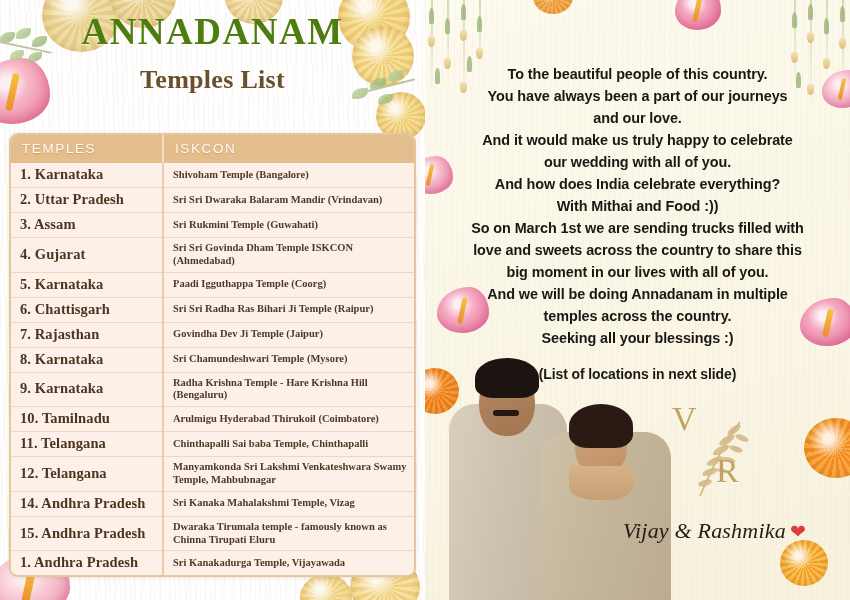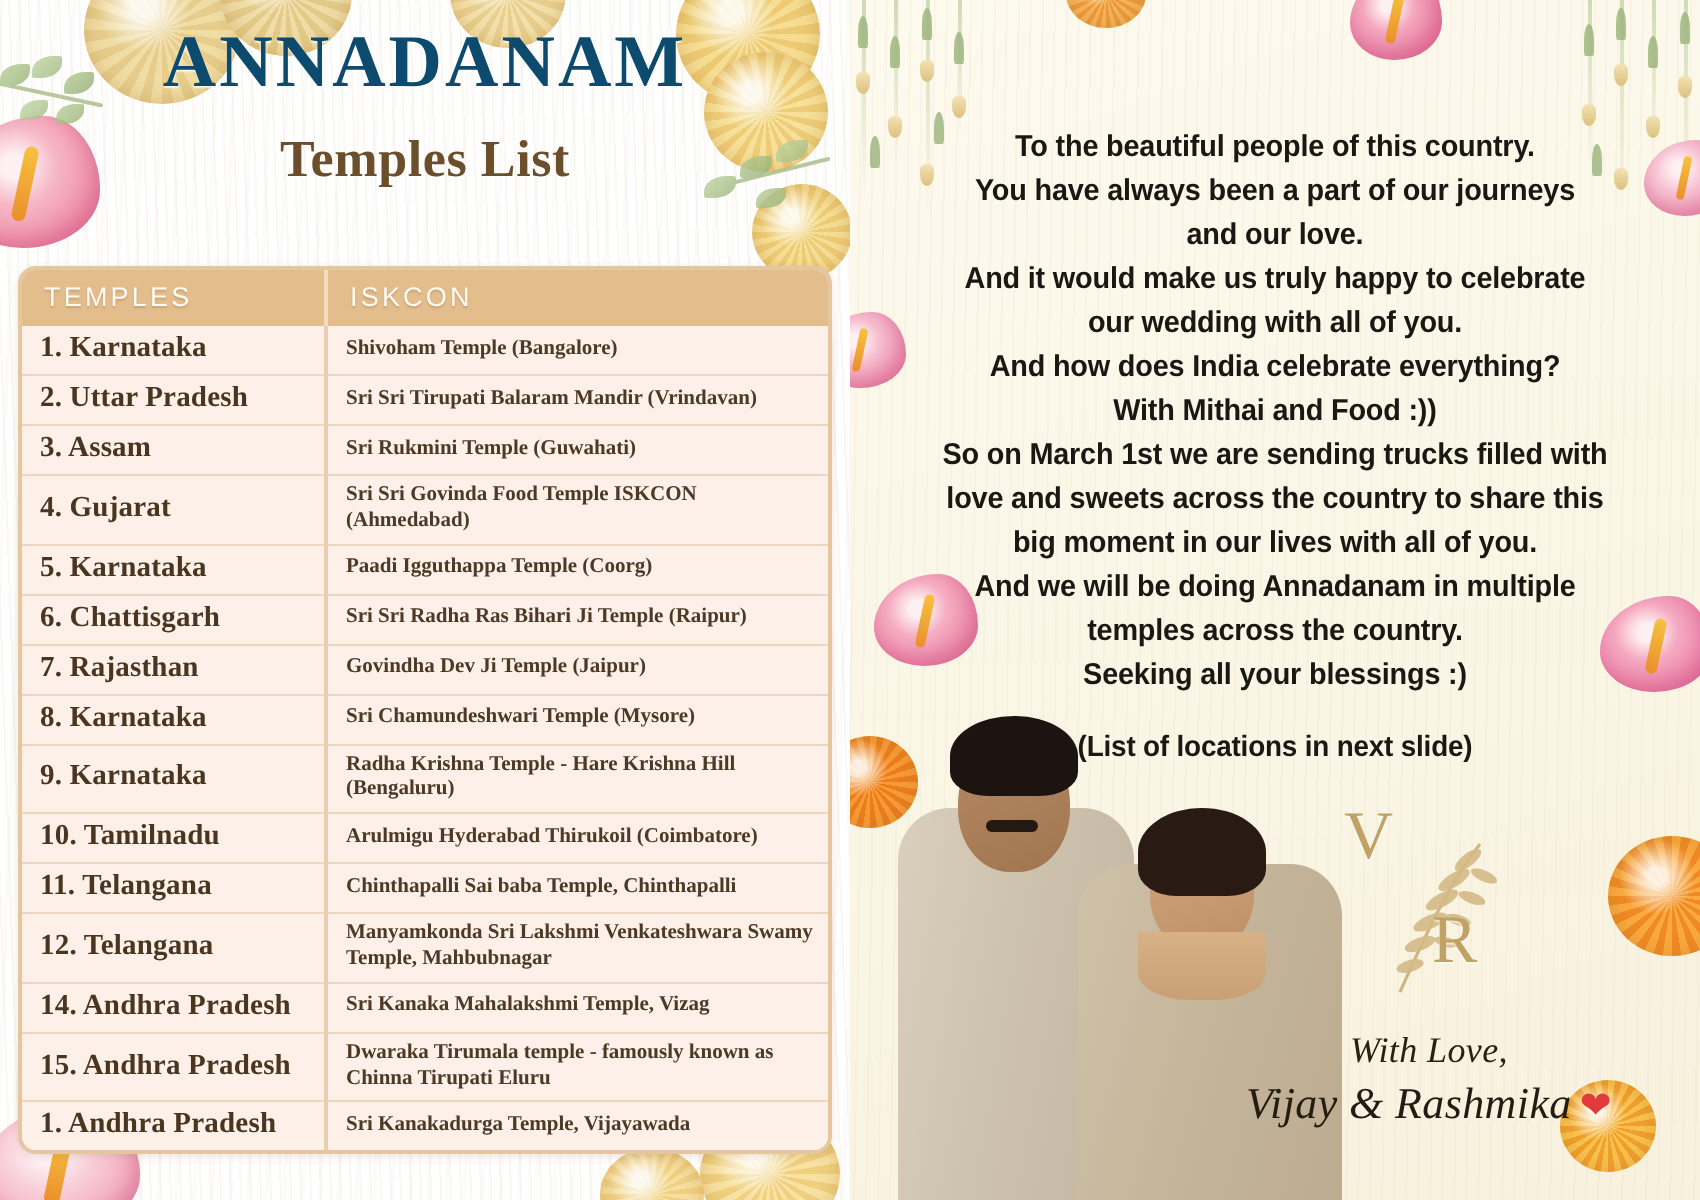--- a/index.html
+++ b/index.html
@@ -37,7 +37,7 @@
   .main-title {
     font-family: "Liberation Serif", "DejaVu Serif", serif;
     font-size: 37px; font-weight: 700; letter-spacing: 1.5px;
-    color: #0c4a6e;
+    color: #4d7c0f;
     text-shadow: 0 1px 1px rgba(255,255,255,.8);
   }
   .sub-title {

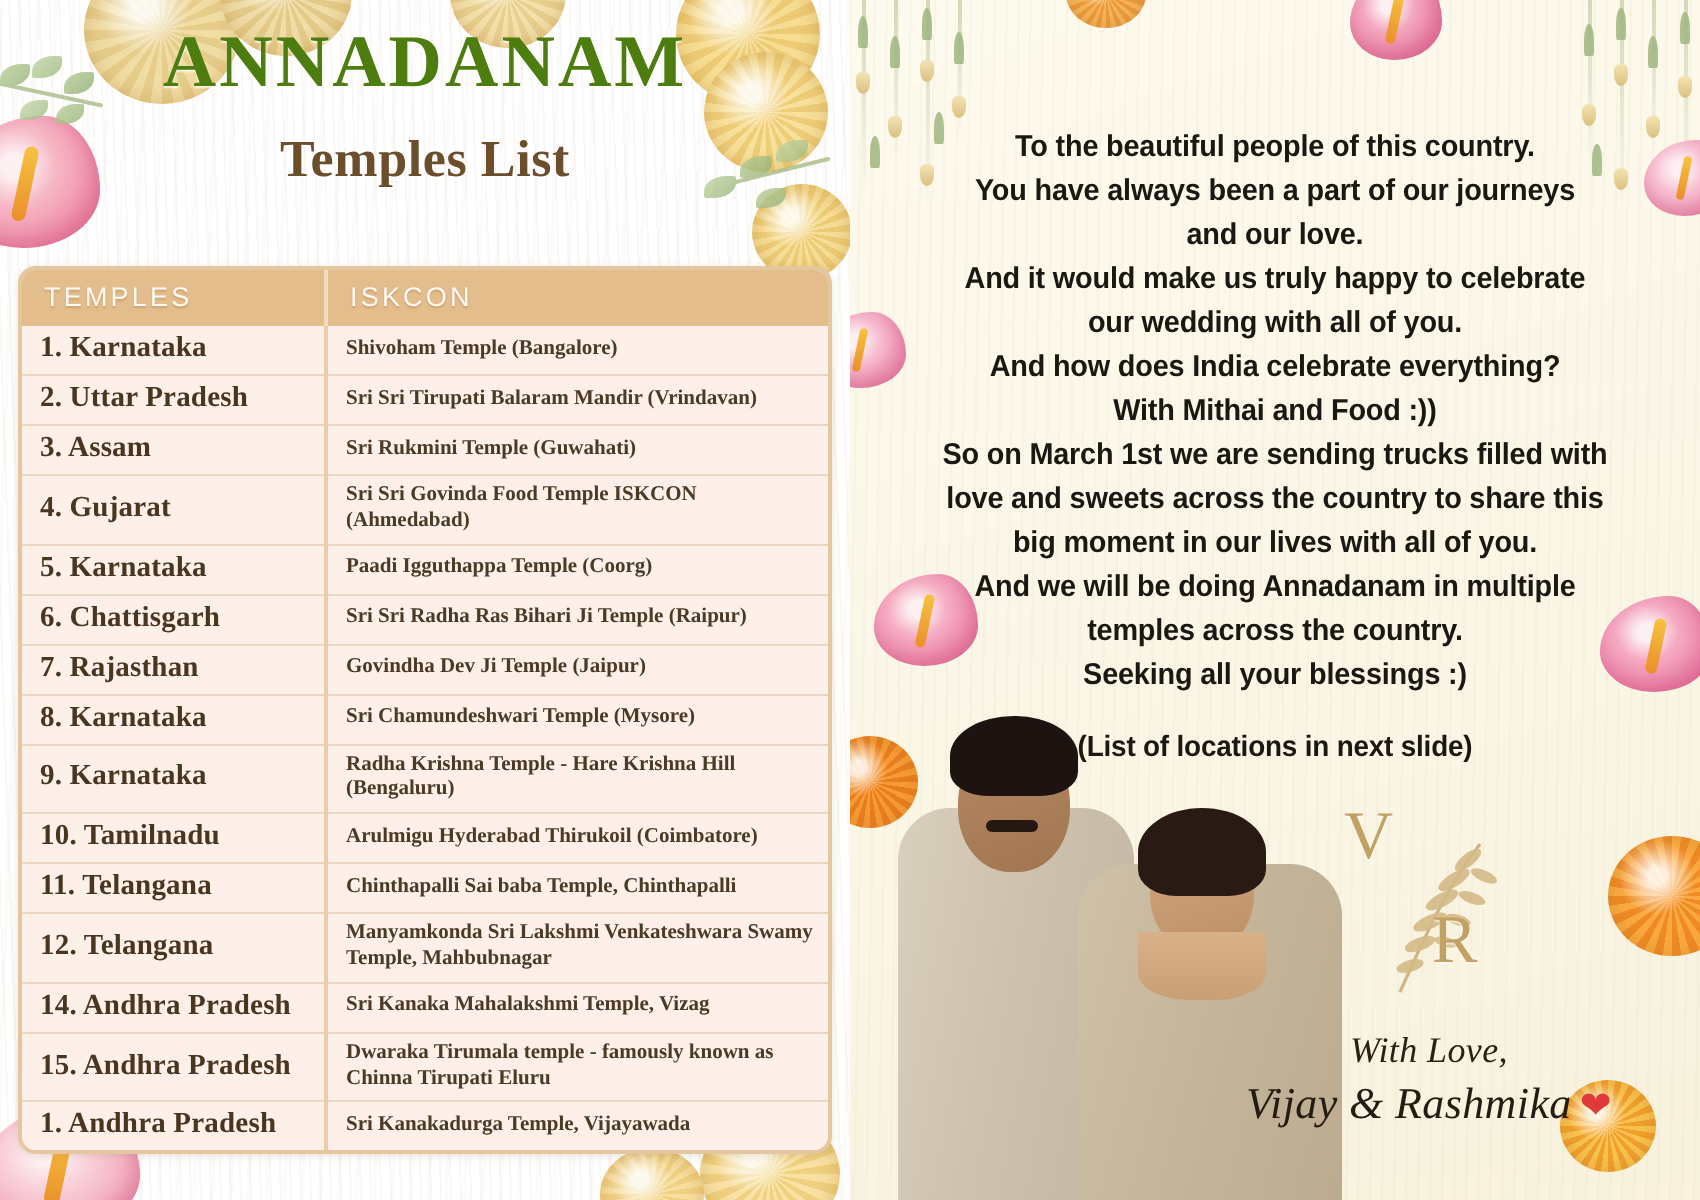--- a/index.html
+++ b/index.html
@@ -232,7 +232,7 @@
             </tr>
             <tr>
               <td class="state">2. Uttar Pradesh</td>
-              <td class="temple">Sri Sri Tirupati Balaram Mandir (Vrindavan)</td>
+              <td class="temple">Sri Sri Dwaraka Balaram Mandir (Vrindavan)</td>
             </tr>
             <tr>
               <td class="state">3. Assam</td>

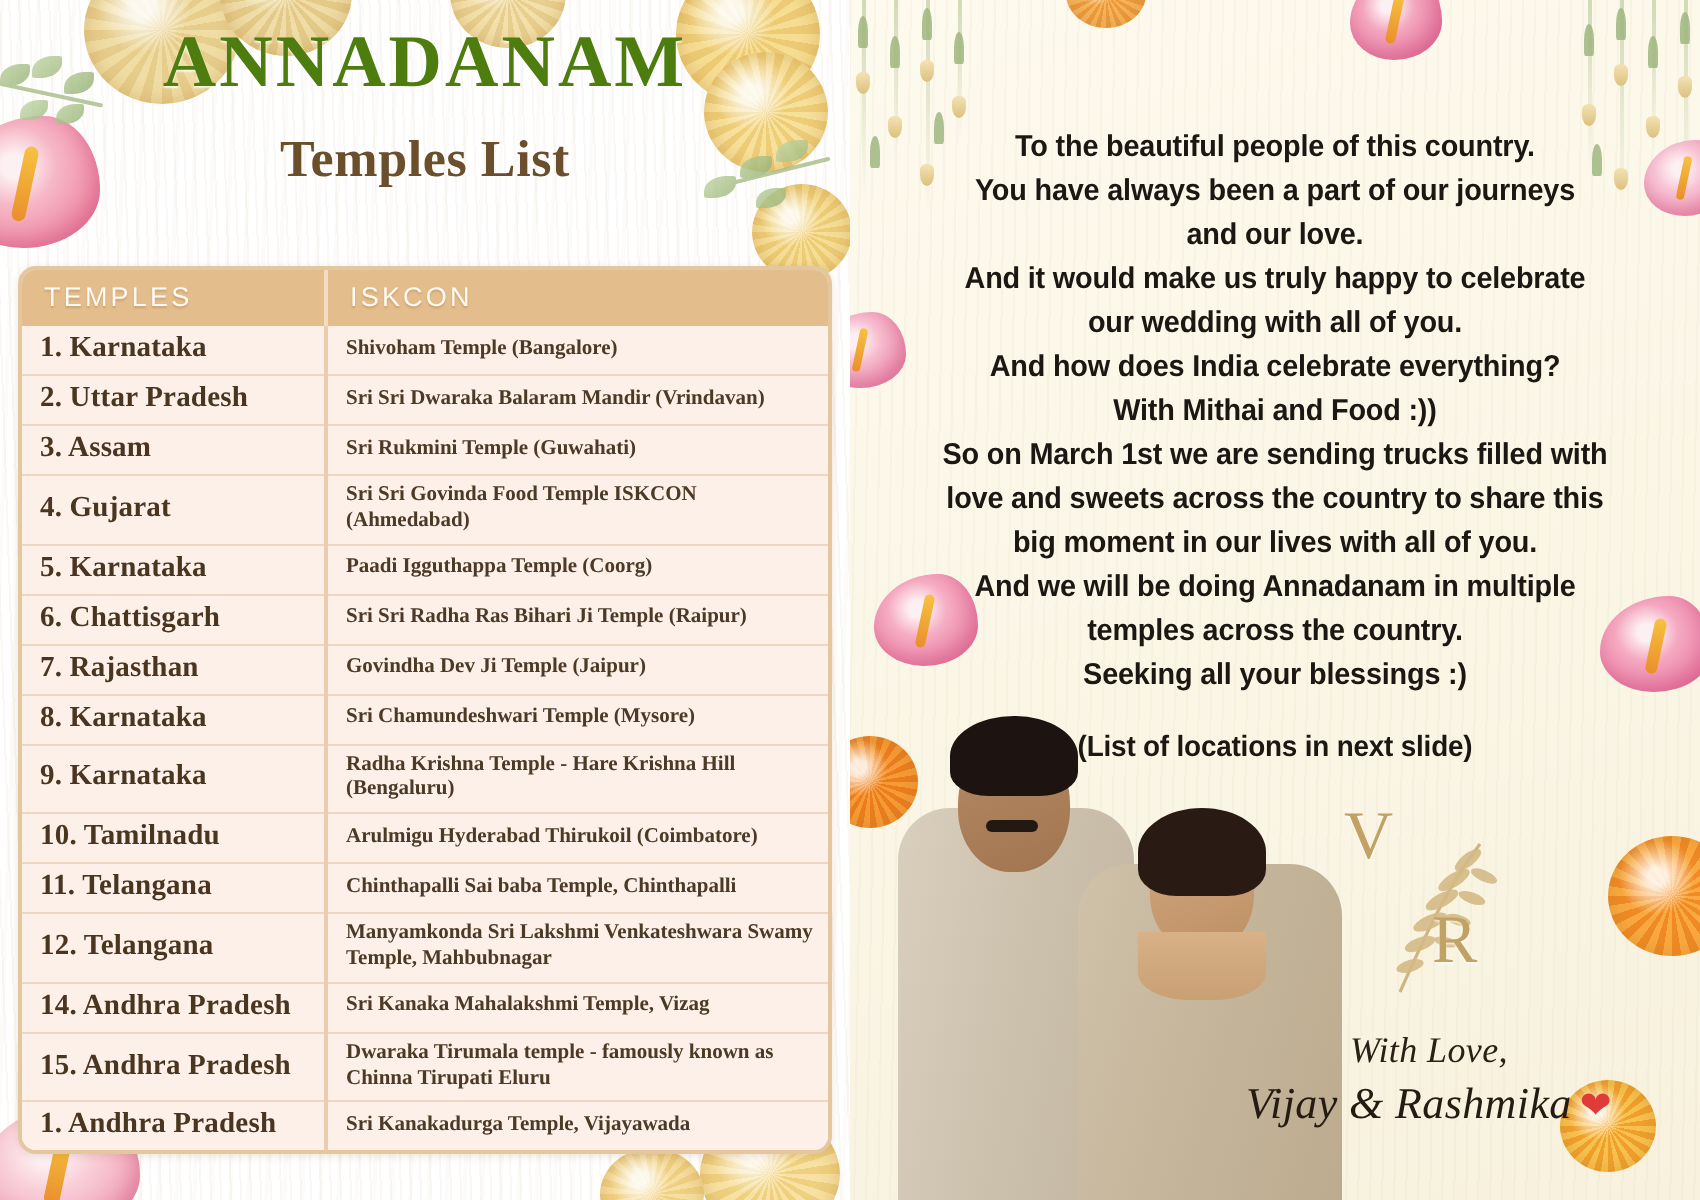--- a/index.html
+++ b/index.html
@@ -240,7 +240,7 @@
             </tr>
             <tr>
               <td class="state">4. Gujarat</td>
-              <td class="temple">Sri Sri Govinda Food Temple ISKCON (Ahmedabad)</td>
+              <td class="temple">Sri Sri Govinda Dham Temple ISKCON (Ahmedabad)</td>
             </tr>
             <tr>
               <td class="state">5. Karnataka</td>

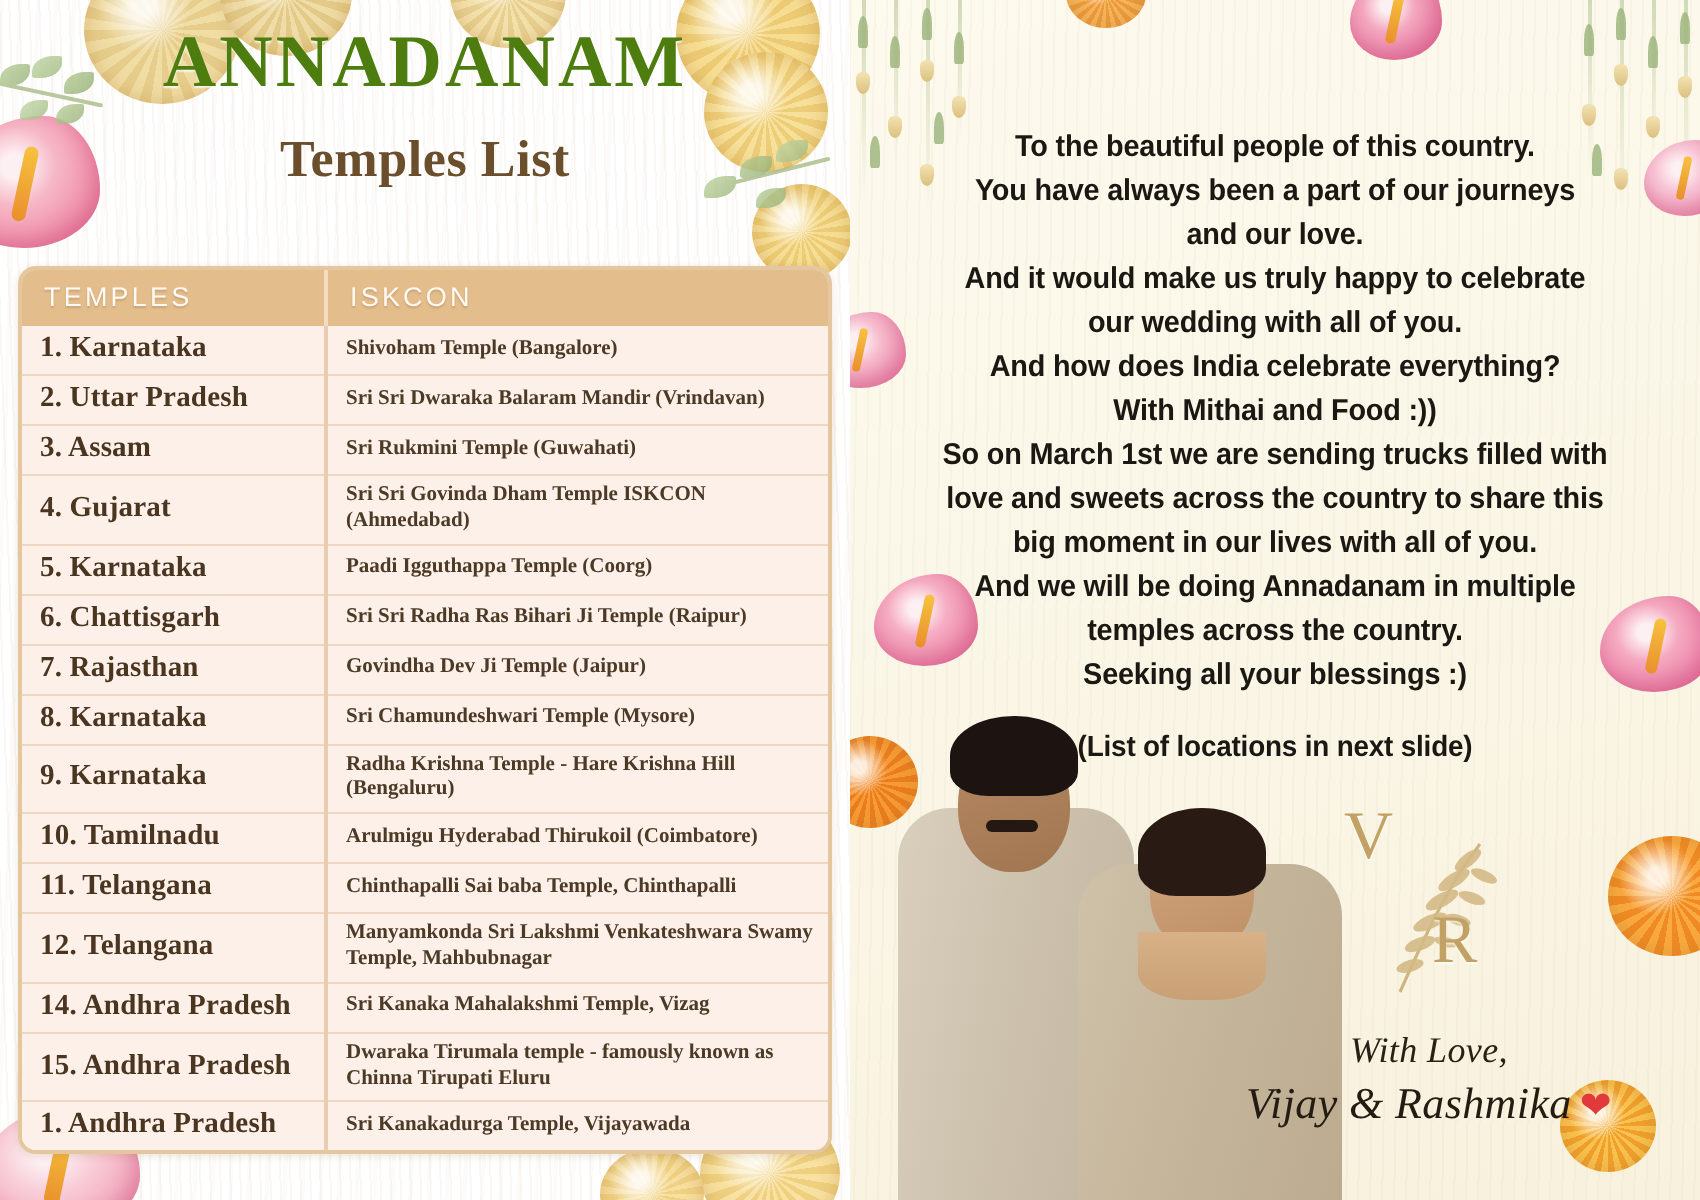--- a/index.html
+++ b/index.html
@@ -405,7 +405,6 @@
     </div>
 
     <div class="signature">
-      <div class="sig-line1">With Love,</div>
       <div class="sig-line2">
         <span>Vijay &amp; Rashmika</span><span class="heart">❤</span>
       </div>

